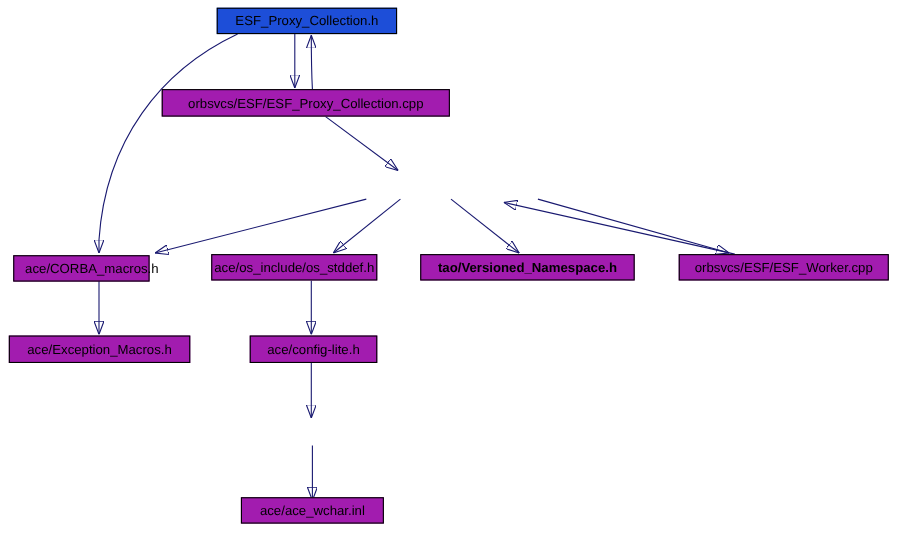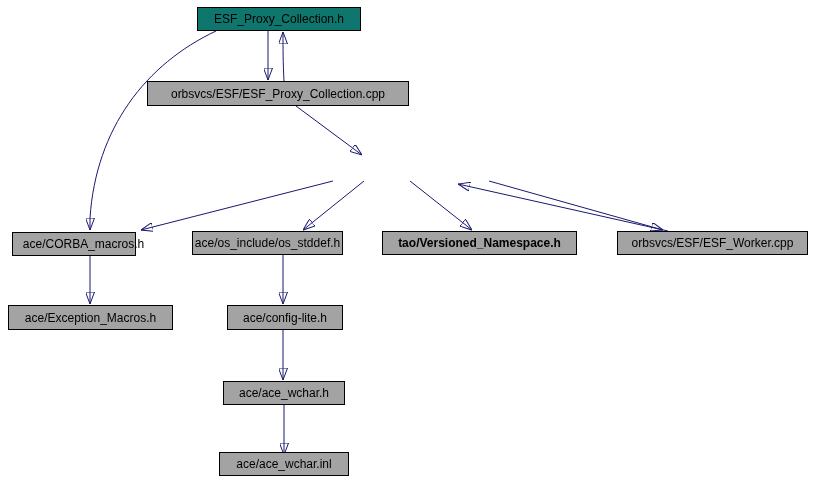--- a/index.html
+++ b/index.html
@@ -42,7 +42,7 @@
     cursor: pointer;
   }
   .node.root {
-    background: #0f766e;
+    background: #1d4ed8;
     cursor: default;
   }
   

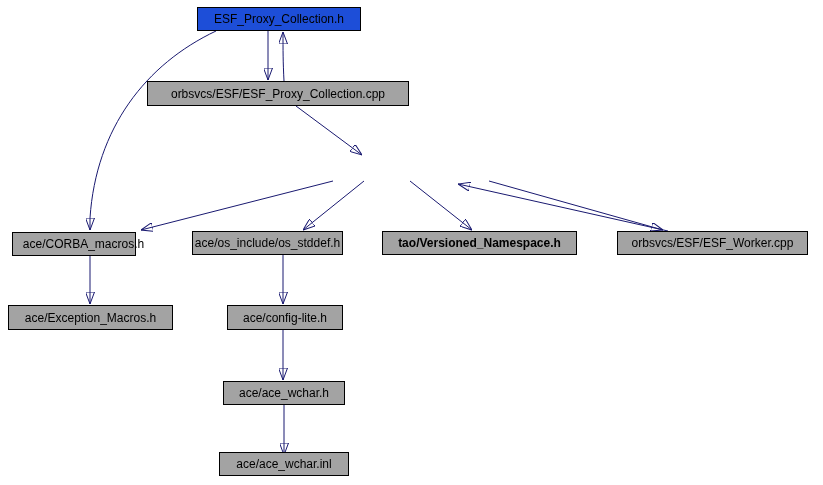--- a/index.html
+++ b/index.html
@@ -31,7 +31,7 @@
     position: absolute;
     box-sizing: border-box;
     border: 1px solid #000000;
-    background: #a3a3a3;
+    background: #a21caf;
     color: #000000;
     font-size: 12px;
     line-height: 1;

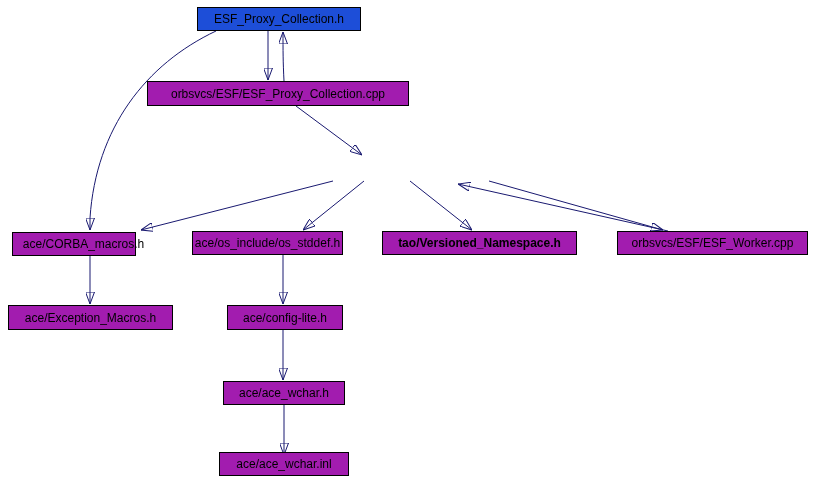--- a/index.html
+++ b/index.html
@@ -93,7 +93,6 @@
   <div class="node" id="n7">ace/Exception_Macros.h</div>
   <div class="node" id="n6">orbsvcs/ESF/ESF_Worker.cpp</div>
   <div class="node" id="n8">ace/config-lite.h</div>
-  <div class="node" id="n9">ace/ace_wchar.h</div>
   <div class="node" id="n10">ace/ace_wchar.inl</div>
 
 </div>

